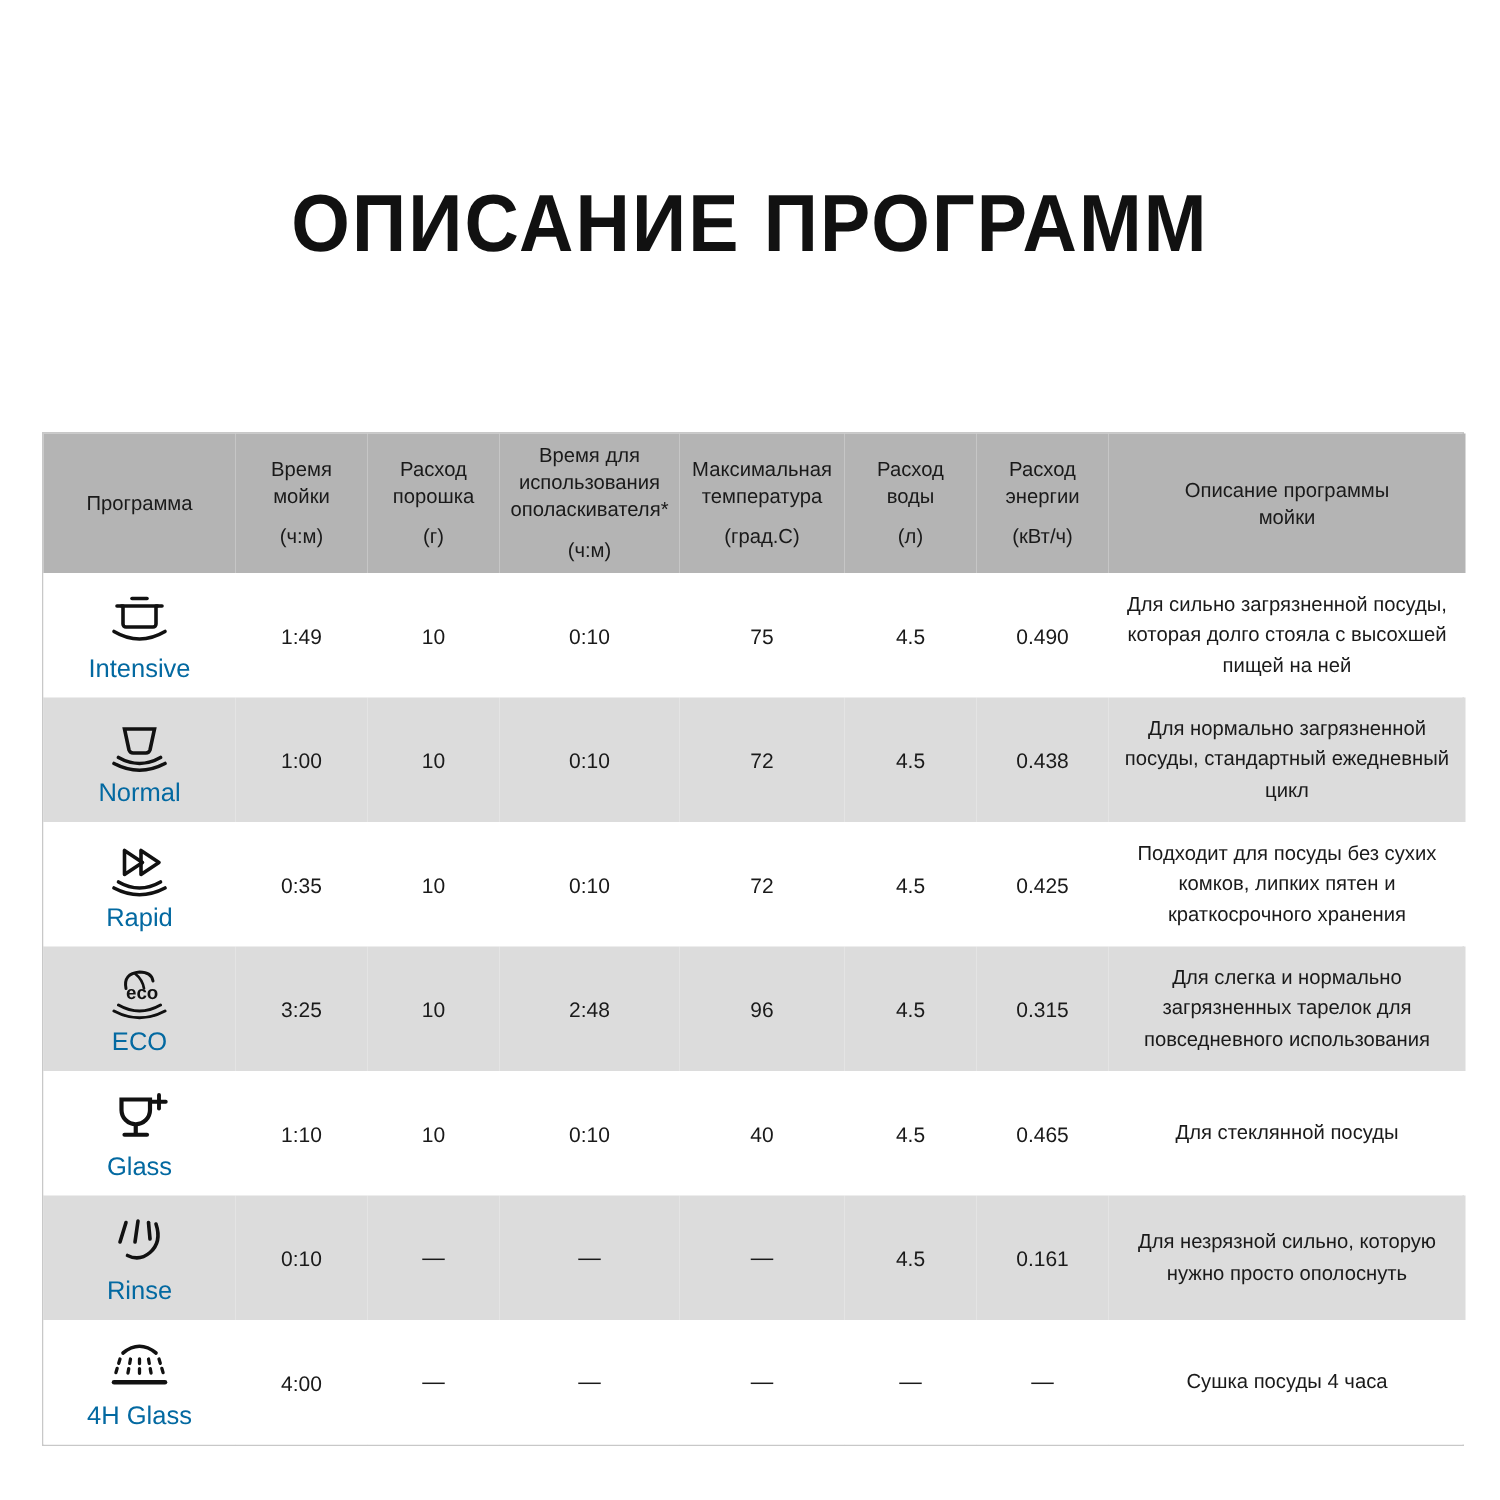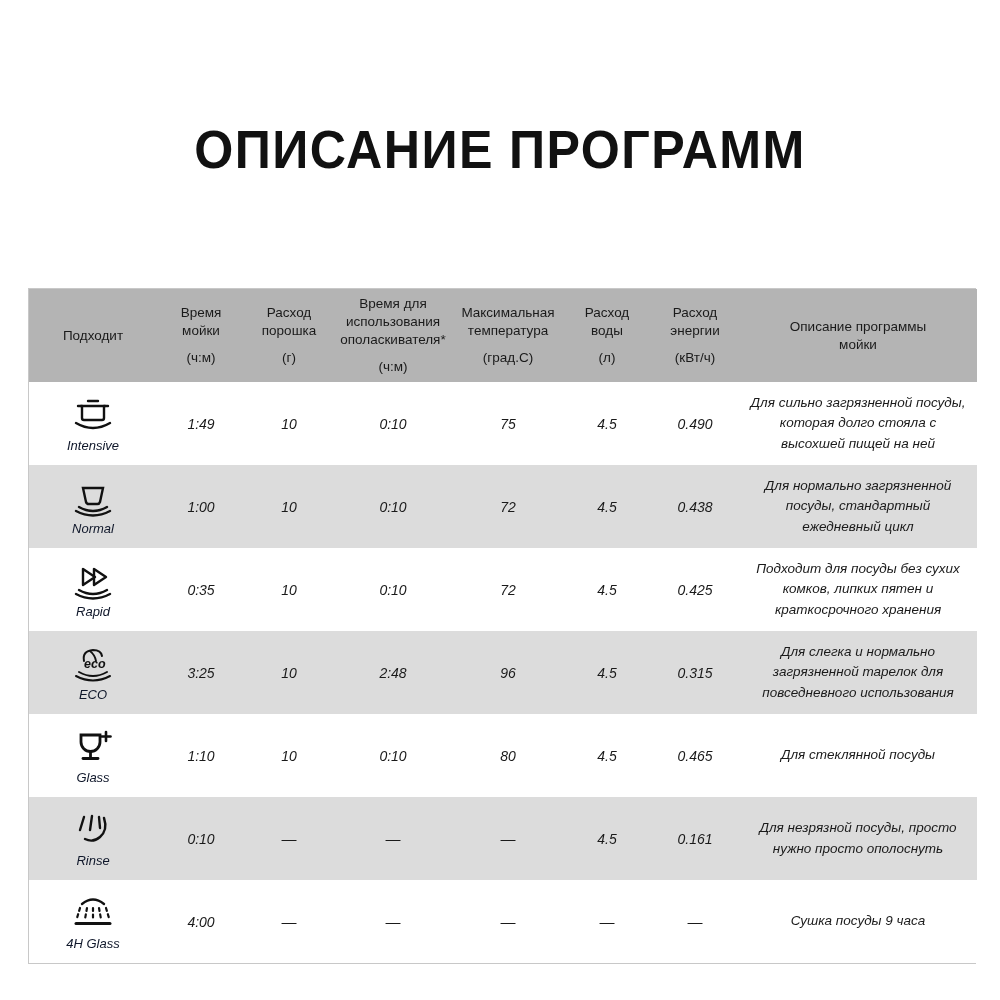--- a/index.html
+++ b/index.html
@@ -146,7 +146,7 @@
       <thead>
         <tr>
           <th>
-            <span class="hdr-main">Подходит</span>
+            <span class="hdr-main">Программа</span>
           </th>
           <th>
             <span class="hdr-main">Время<br>мойки</span>

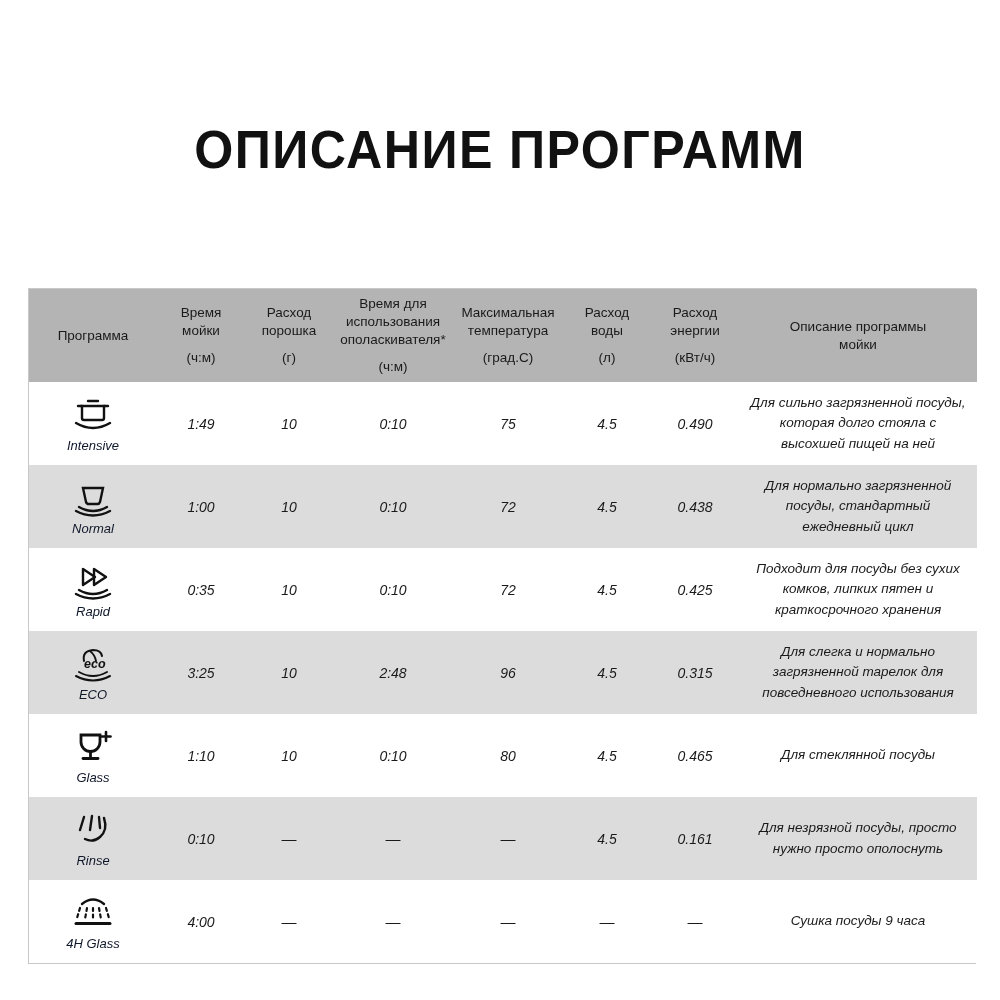--- a/index.html
+++ b/index.html
@@ -78,7 +78,6 @@
     font-size: 14px;
     color: #1a1a1a;
     box-sizing: border-box;
-    font-style: italic;
   }
 
   

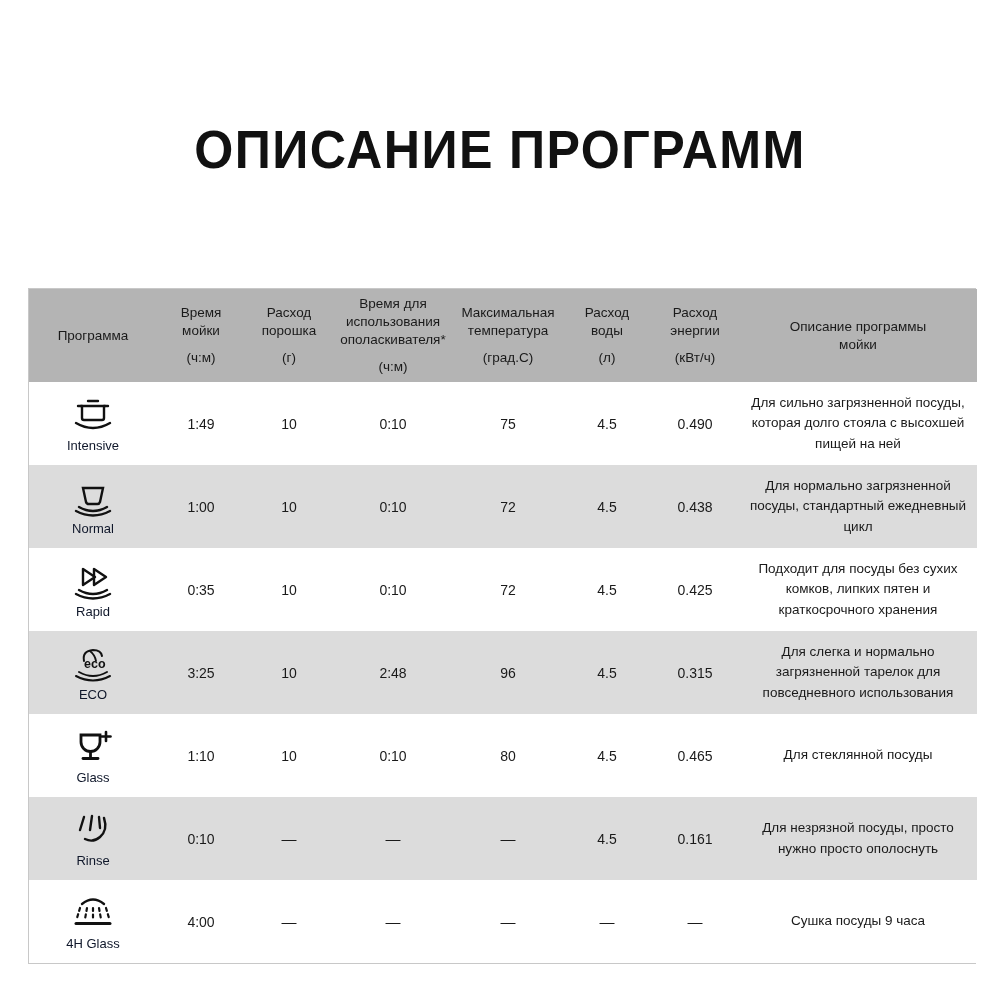--- a/index.html
+++ b/index.html
@@ -107,8 +107,8 @@
   }
   .prog-icon svg { display: block; }
   .prog-label {
-    font-size: 13px;
-    color: #0f172a;
+    font-size: 17px;
+    color: #0369a1;
     white-space: nowrap;
   }
   .desc-cell {

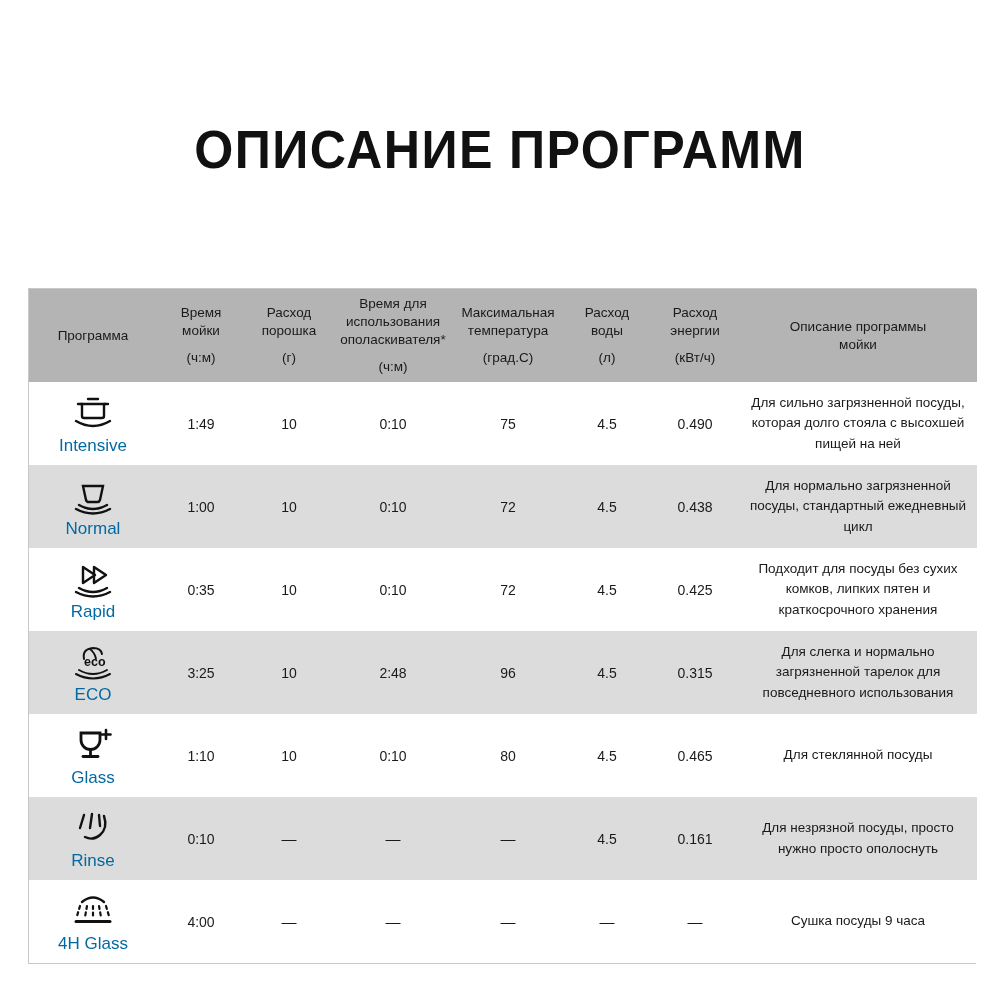--- a/index.html
+++ b/index.html
@@ -272,7 +272,7 @@
             <td><span>4.5</span></td>
             <td><span>0.315</span></td>
             <td>
-              <div class="desc-cell">Для слегка и нормально загрязненной тарелок для повседневного использования</div>
+              <div class="desc-cell">Для слегка и нормально загрязненных тарелок для повседневного использования</div>
             </td>
           </tr>
           <tr class="row-odd">

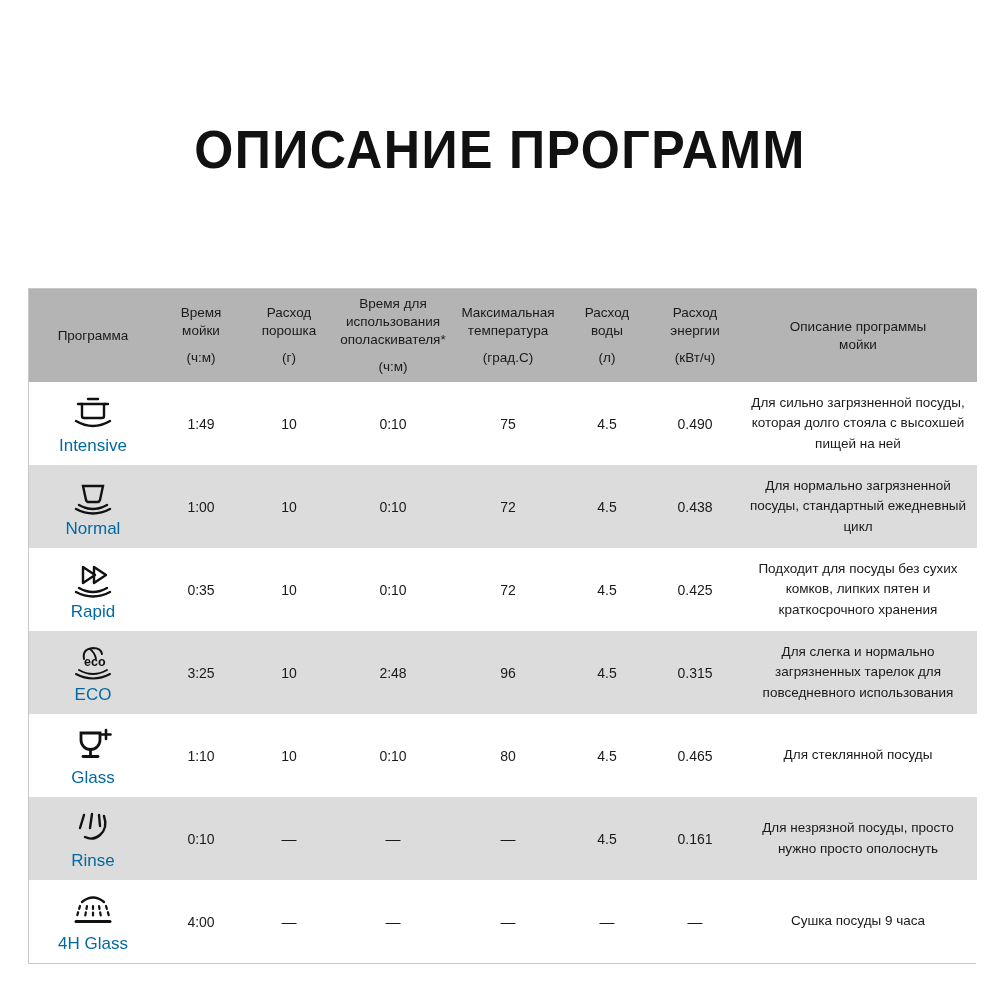--- a/index.html
+++ b/index.html
@@ -293,7 +293,7 @@
             <td><span>1:10</span></td>
             <td><span>10</span></td>
             <td><span>0:10</span></td>
-            <td><span>80</span></td>
+            <td><span>40</span></td>
             <td><span>4.5</span></td>
             <td><span>0.465</span></td>
             <td>

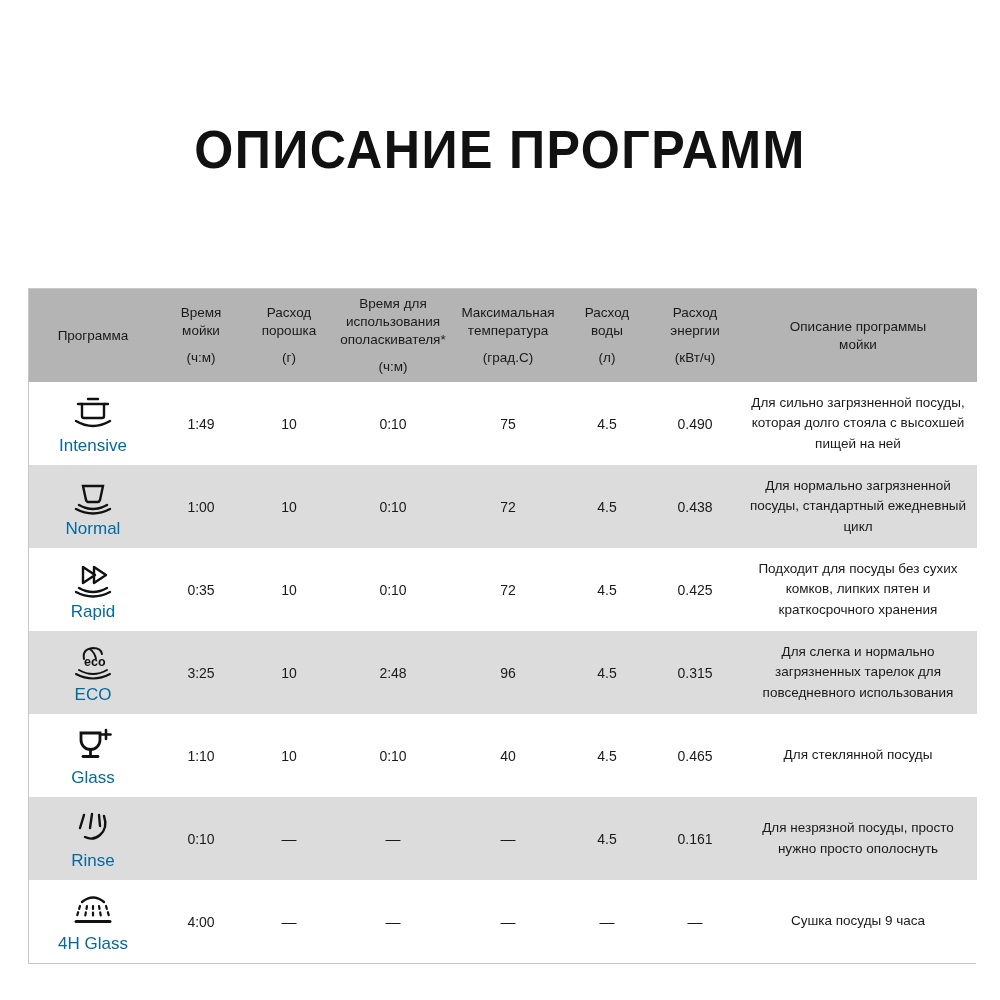--- a/index.html
+++ b/index.html
@@ -321,7 +321,7 @@
             <td><span>4.5</span></td>
             <td><span>0.161</span></td>
             <td>
-              <div class="desc-cell">Для незрязной посуды, просто нужно просто ополоснуть</div>
+              <div class="desc-cell">Для незрязной сильно, которую нужно просто ополоснуть</div>
             </td>
           </tr>
           <tr class="row-odd">

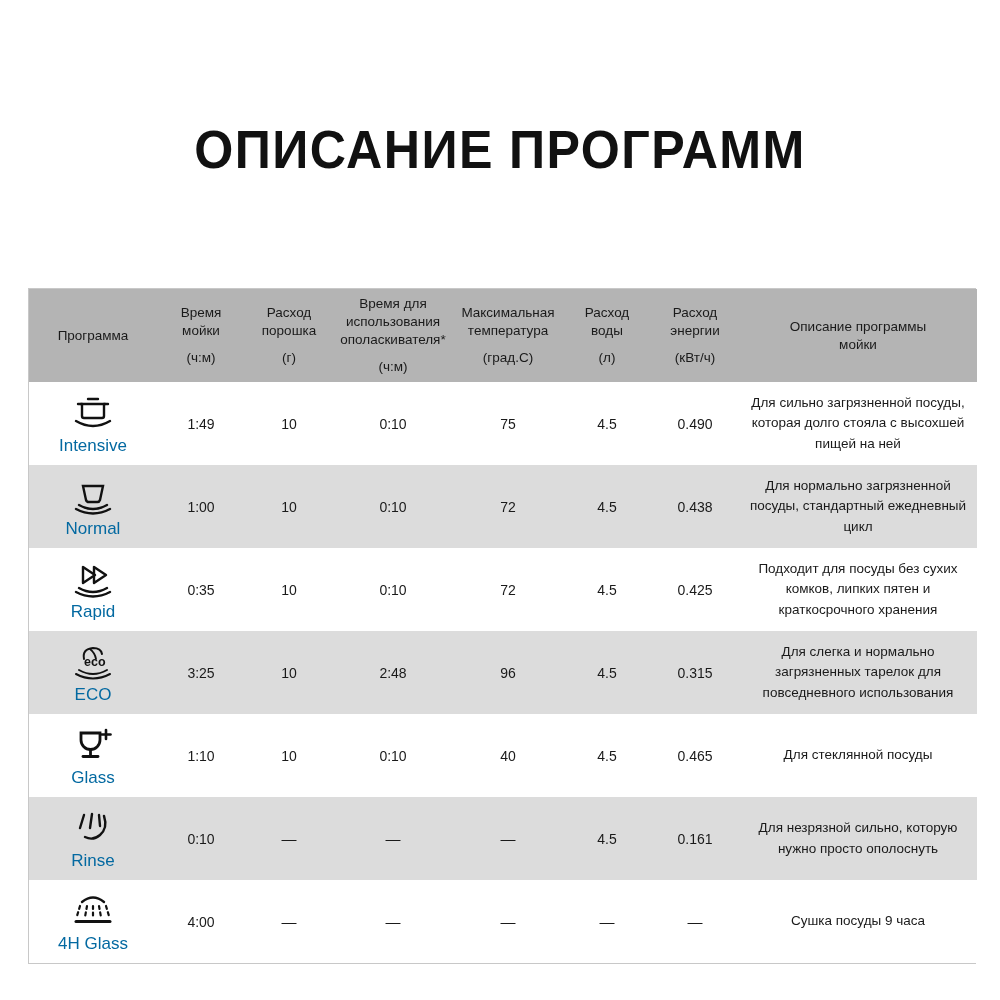--- a/index.html
+++ b/index.html
@@ -348,7 +348,7 @@
             <td><span class="dash">—</span></td>
             <td><span class="dash">—</span></td>
             <td>
-              <div class="desc-cell">Сушка посуды 9 часа</div>
+              <div class="desc-cell">Сушка посуды 4 часа</div>
             </td>
           </tr>
         </tbody>

